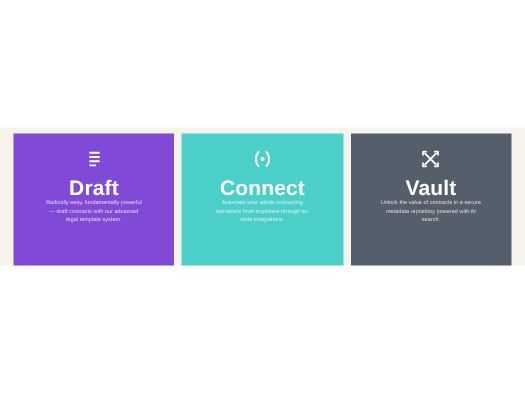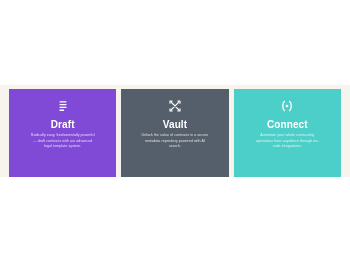--- a/index.html
+++ b/index.html
@@ -71,7 +71,7 @@
 
   .card-title {
     color: #ffffff;
-    font-size: 10px;
+    font-size: 14px;
     font-weight: bold;
     line-height: 10px;
     letter-spacing: 0.1px;

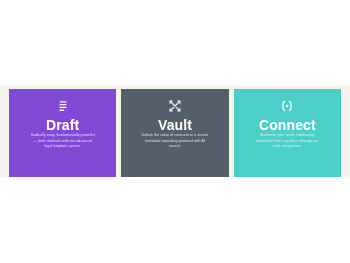--- a/index.html
+++ b/index.html
@@ -111,6 +111,18 @@
     </div>
 
 
+    <div class="card" style="background: rgb(76, 207, 200);">
+      <span class="card-icon">
+        <svg viewBox="0 0 16 16" fill="none" xmlns="http://www.w3.org/2000/svg">
+          <path d="M5.4 3.4 C3.2 4.9 3.2 11.1 5.4 12.6" stroke="#ffffff" stroke-width="1.3" stroke-linecap="round" fill="none"></path>
+          <path d="M10.6 3.4 C12.8 4.9 12.8 11.1 10.6 12.6" stroke="#ffffff" stroke-width="1.3" stroke-linecap="round" fill="none"></path>
+          <circle cx="8" cy="8" r="1.35" fill="#ffffff"></circle>
+        </svg>
+      </span>
+      <div class="card-title">Connect</div>
+      <div class="card-body">Automate your whole contracting operations from anywhere through no-code integrations.</div>
+    </div>
+
     <div class="card" style="background: rgb(85, 94, 107);">
       <span class="card-icon">
         <svg viewBox="0 0 16 16" fill="none" xmlns="http://www.w3.org/2000/svg">
@@ -125,18 +137,6 @@
       <div class="card-body">Unlock the value of contracts in a secure metadata repository powered with AI search.</div>
     </div>
 
-    <div class="card" style="background: rgb(76, 207, 200);">
-      <span class="card-icon">
-        <svg viewBox="0 0 16 16" fill="none" xmlns="http://www.w3.org/2000/svg">
-          <path d="M5.4 3.4 C3.2 4.9 3.2 11.1 5.4 12.6" stroke="#ffffff" stroke-width="1.3" stroke-linecap="round" fill="none"></path>
-          <path d="M10.6 3.4 C12.8 4.9 12.8 11.1 10.6 12.6" stroke="#ffffff" stroke-width="1.3" stroke-linecap="round" fill="none"></path>
-          <circle cx="8" cy="8" r="1.35" fill="#ffffff"></circle>
-        </svg>
-      </span>
-      <div class="card-title">Connect</div>
-      <div class="card-body">Automate your whole contracting operations from anywhere through no-code integrations.</div>
-    </div>
-
   </div>
 </div>
 

